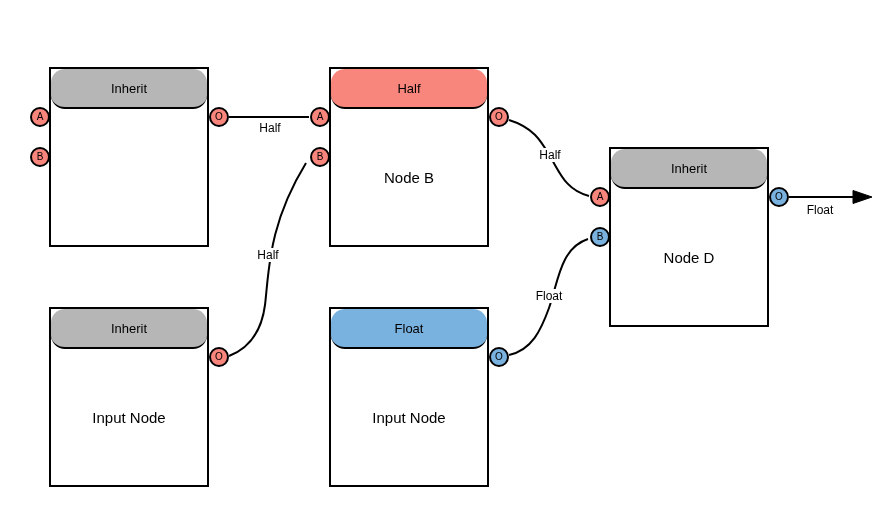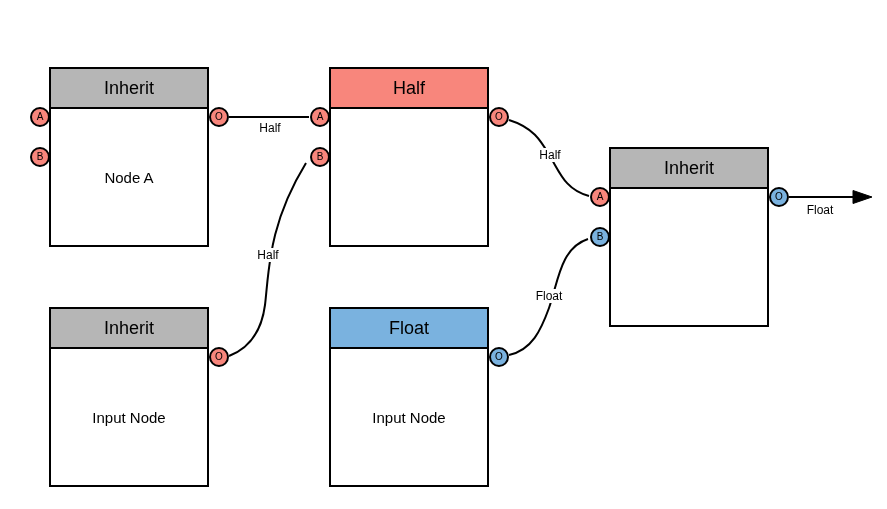--- a/index.html
+++ b/index.html
@@ -22,7 +22,8 @@
   .hdr{
     height:40px;box-sizing:border-box;border-bottom:2px solid var(--stroke,#000);
     display:flex;align-items:center;justify-content:center;
-    font-size:18px;
+    font-size:13px;
+    border-radius:14px;
   }
   .hdr-gray{background:var(--gray,#B6B6B6);}
   .hdr-salmon{background:var(--salmon,#F8867C);}

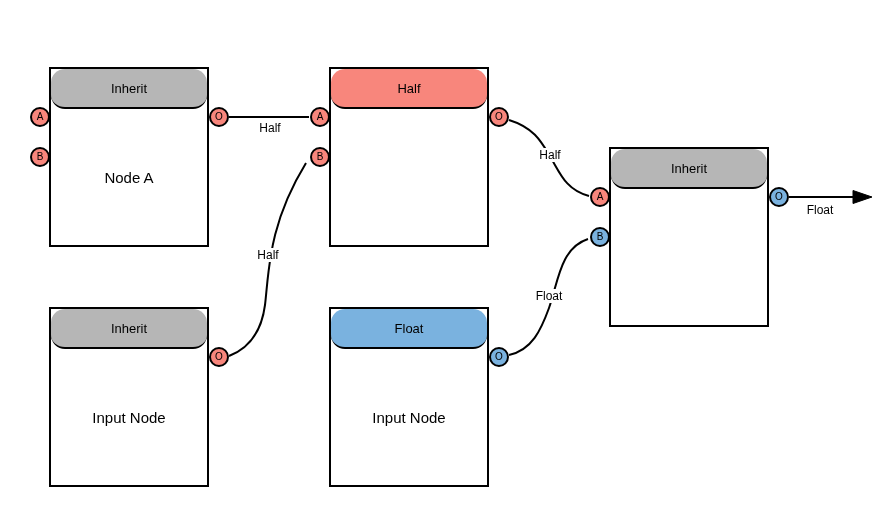--- a/index.html
+++ b/index.html
@@ -66,7 +66,6 @@
 
   <div class="node" style="left:49px;top:67px">
     <div class="hdr hdr-gray">Inherit</div>
-    <div class="body">Node A</div>
     <div class="port port-salmon port-l row1">A</div>
     <div class="port port-salmon port-l row2">B</div>
     <div class="port port-salmon port-r row1">O</div>

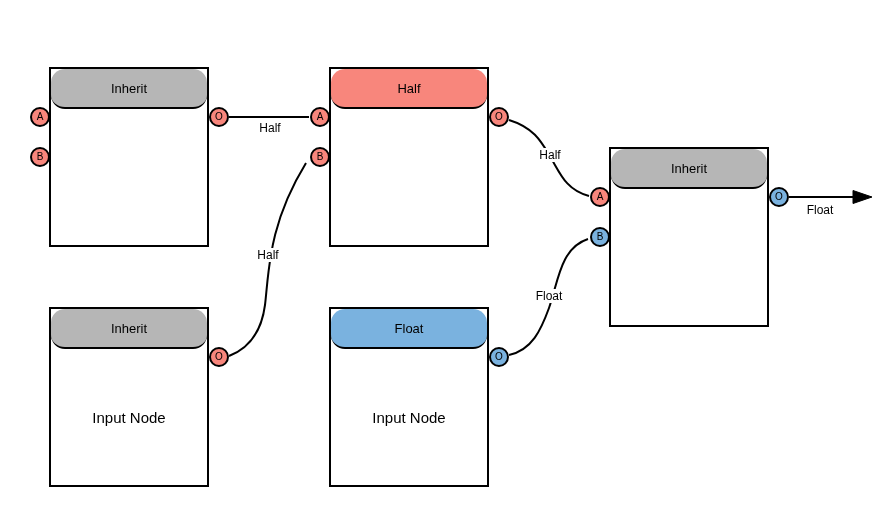--- a/index.html
+++ b/index.html
@@ -73,6 +73,7 @@
 
   <div class="node" style="left:329px;top:67px">
     <div class="hdr hdr-salmon">Half</div>
+    <div class="body">Node B</div>
     <div class="port port-salmon port-l row1">A</div>
     <div class="port port-salmon port-l row2">B</div>
     <div class="port port-salmon port-r row1">O</div>

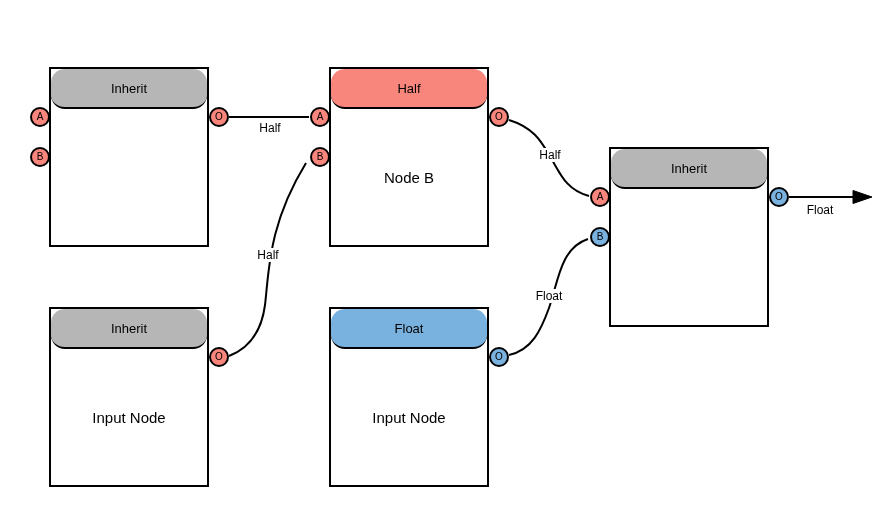--- a/index.html
+++ b/index.html
@@ -81,6 +81,7 @@
 
   <div class="node" style="left:609px;top:147px">
     <div class="hdr hdr-gray">Inherit</div>
+    <div class="body">Node D</div>
     <div class="port port-salmon port-l row1">A</div>
     <div class="port port-blue port-l row2">B</div>
     <div class="port port-blue port-r row1">O</div>

